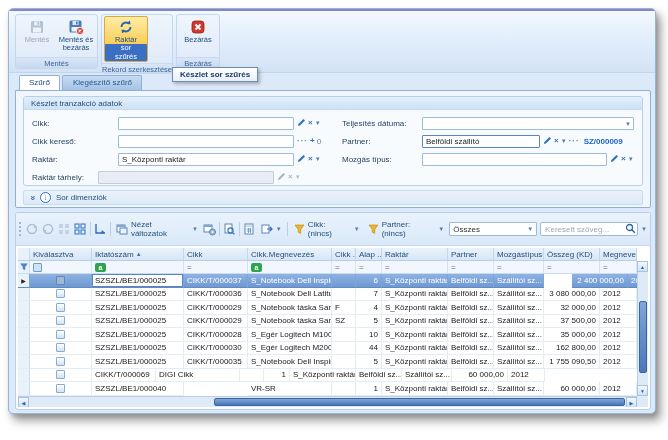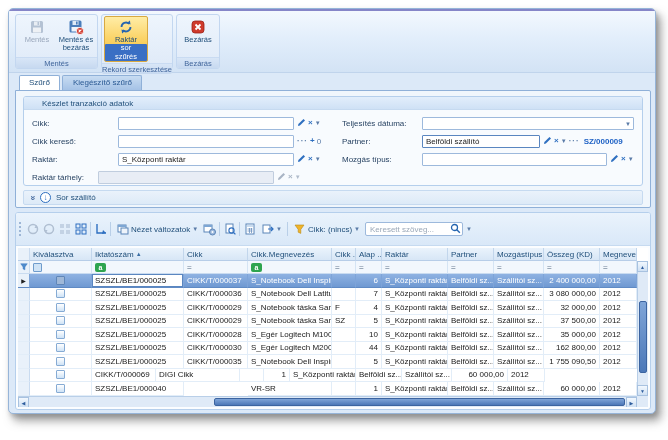--- a/index.html
+++ b/index.html
@@ -183,6 +183,7 @@
     <div class="tab active">Szűrő</div>
     <div class="tab inactive">Kiegészítő szűrő</div>
   </div>
+  <div class="tooltip">Készlet sor szűrés</div>
 
   <div class="filter-panel">
     <div class="fgroup">

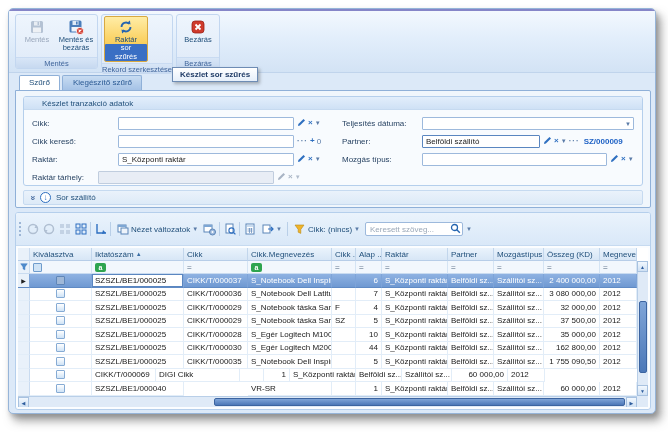--- a/index.html
+++ b/index.html
@@ -39,7 +39,7 @@
   .fgroup{position:absolute;left:7px;top:5px;right:7px;height:90px;border:1px solid #b5cfec;
     border-radius:3px;background:#f8fbfe;overflow:hidden;}
   .fgroup-header{height:13px;background:linear-gradient(#e2eefb,#cfe1f5);font-size:8px;color:#1f4e79;
-    line-height:13px;padding:0 18px;border-bottom:1px solid #c6daf0;}
+    line-height:13px;padding:0 7px;border-bottom:1px solid #c6daf0;}
   .frow{position:absolute;height:14px;display:flex;align-items:center;font-size:8px;color:#22303f;}
   .flabel{color:#1f3b5c;}
   .finput{height:13px;border:1px solid #9db9dc;background:#fff;font-size:8px;padding:0 3px;

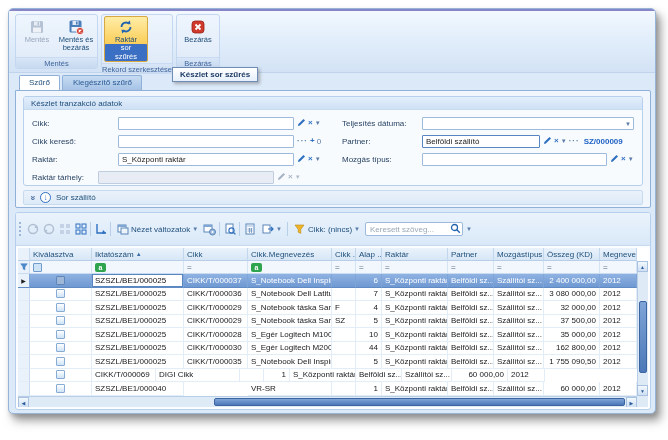--- a/index.html
+++ b/index.html
@@ -268,7 +268,7 @@
     <div class="expander">
       <span class="chev2">»</span>
       <span class="circdn">↓</span>
-      <span>Sor szállító</span>
+      <span>Sor dimenziók</span>
     </div>
   </div>
 

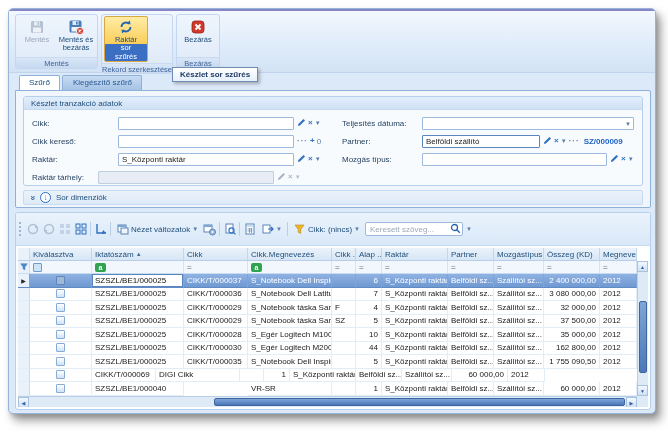--- a/index.html
+++ b/index.html
@@ -366,6 +366,15 @@
         <span>Cikk: (nincs)</span>
         <span class="caret">▼</span>
       </span>
+      <span class="tbtn">
+        <span class="tico">
+            <svg width="11" height="11" viewBox="0 0 11 11">
+              <path d="M1 1h9L6.8 5.4v4L4.2 8.2v-2.8z" fill="#f0b42a" stroke="#b98a18" stroke-width="0.6"></path>
+            </svg>
+          </span>
+        <span>Partner: (nincs)</span>
+        <span class="caret">▼</span>
+      </span>
       <span class="searchbox">
         <input placeholder="Keresett szöveg..." style="">
         <span><svg width="11" height="11" viewBox="0 0 11 11">

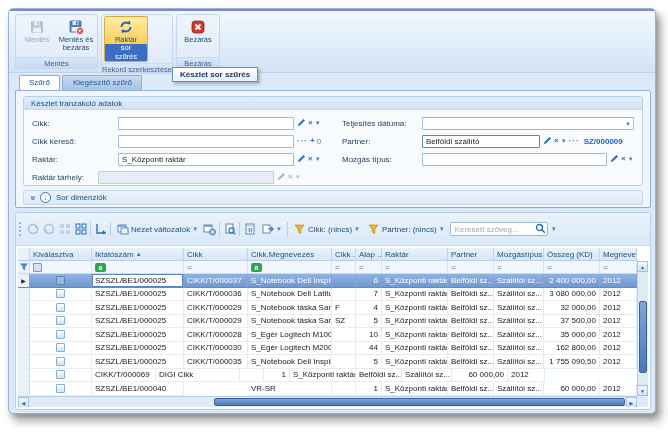--- a/index.html
+++ b/index.html
@@ -375,6 +375,10 @@
         <span>Partner: (nincs)</span>
         <span class="caret">▼</span>
       </span>
+      <span class="combo">
+        <span>Összes</span>
+        <span class="caret">▼</span>
+      </span>
       <span class="searchbox">
         <input placeholder="Keresett szöveg..." style="">
         <span><svg width="11" height="11" viewBox="0 0 11 11">

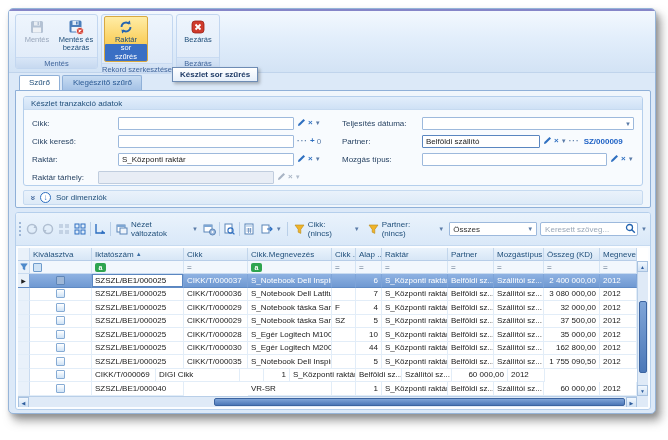--- a/index.html
+++ b/index.html
@@ -481,7 +481,7 @@
             <div class="cell" style="width: 66px;">S_Központi raktár</div>
             <div class="cell" style="width: 46px;">Belföldi sz...</div>
             <div class="cell" style="width: 50px;">Szállítói sz...</div>
-            <div class="cell r" style="width: 56px;">2 400 000,00</div>
+            <div class="cell r" style="width: 56px; margin-left: 28px;">2 400 000,00</div>
             <div class="cell" style="width: 37px;">2012</div>
           </div>
           <div class="grow drow">

